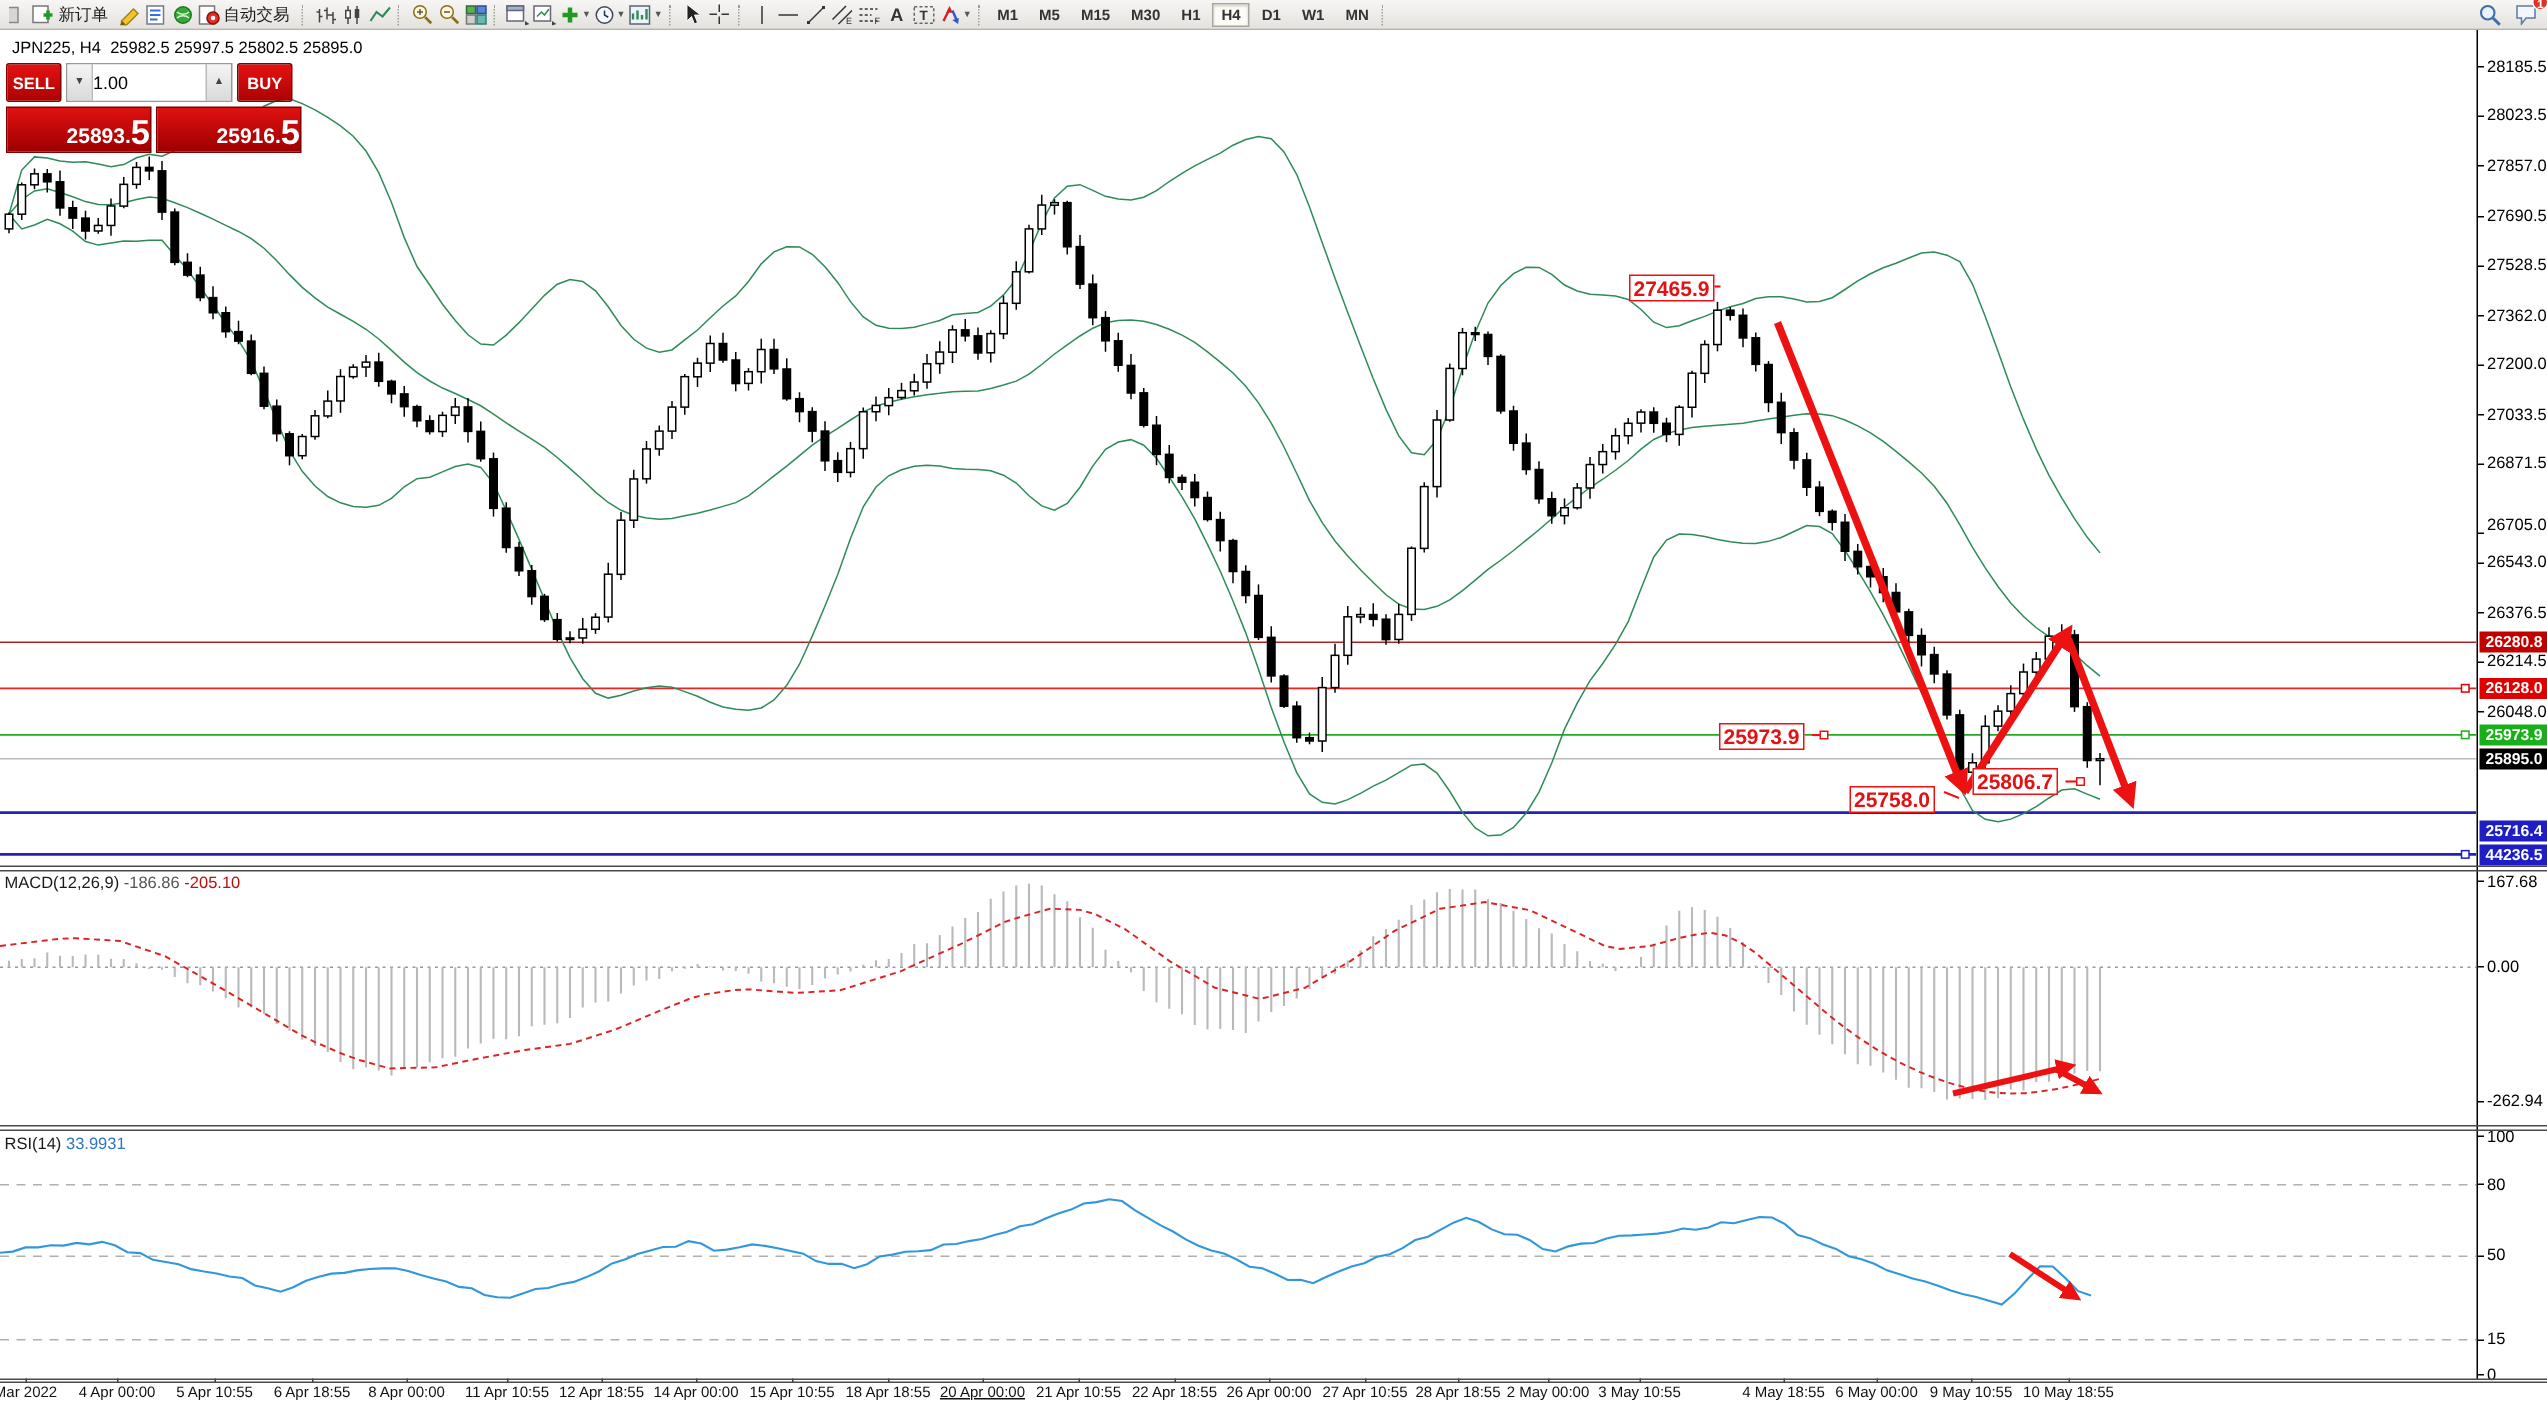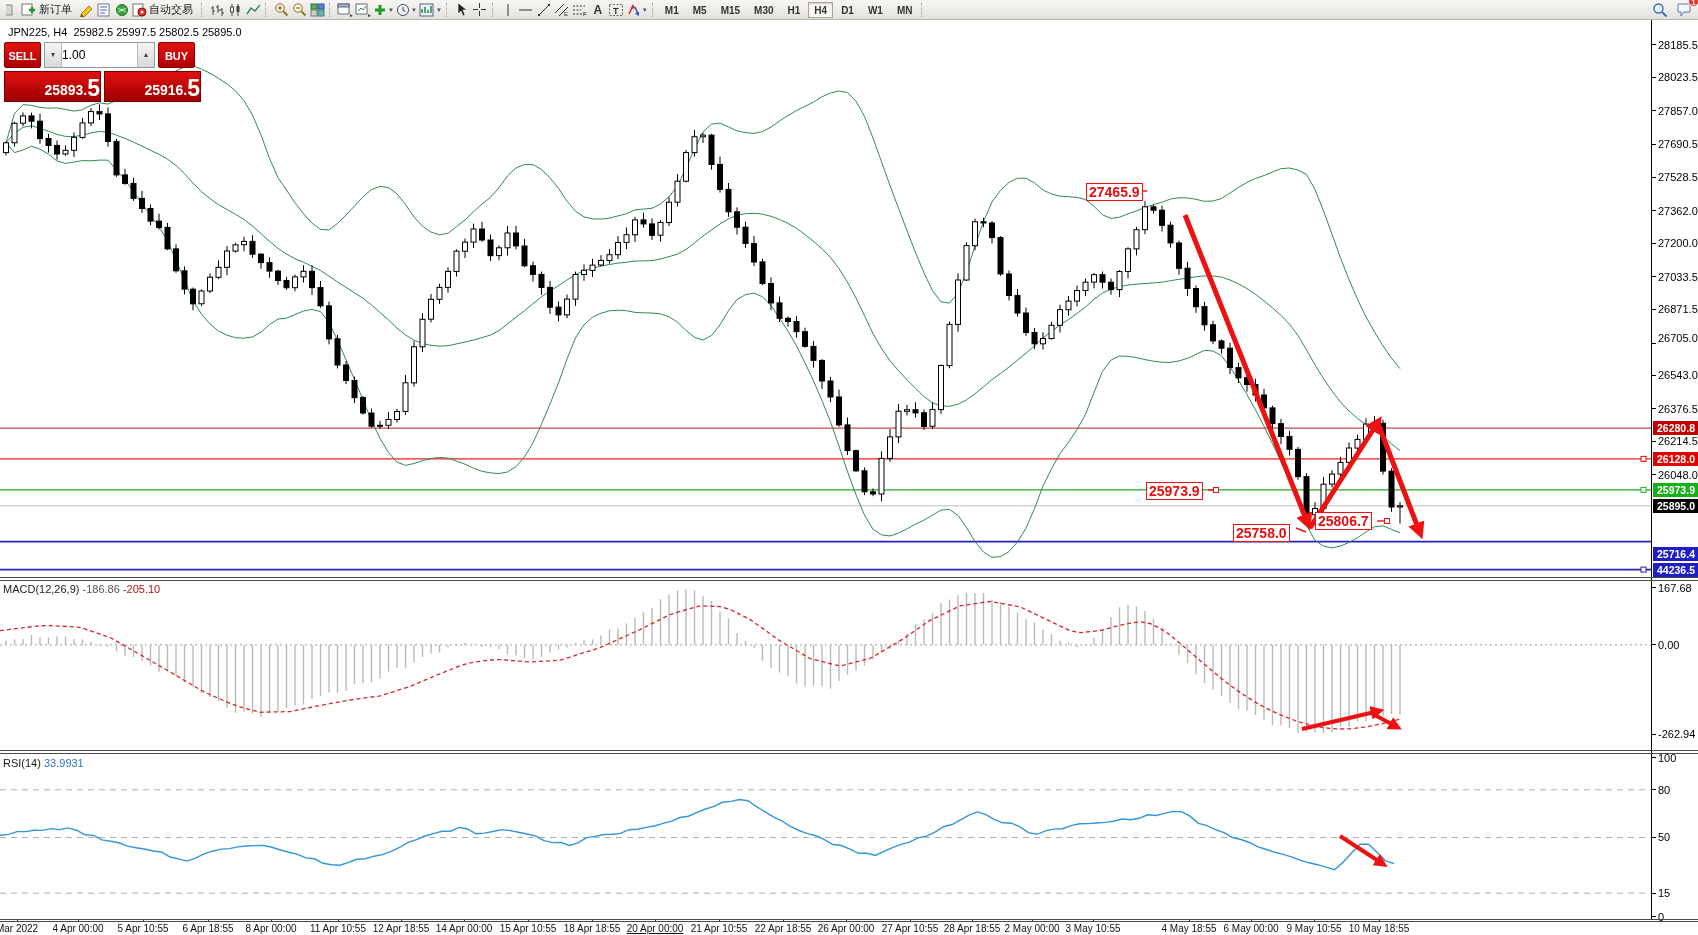--- a/index.html
+++ b/index.html
@@ -851,7 +851,7 @@
     <div class="tick" style="top: 217.16px;"><span class="tickdash"></span>27200.0</div>
     <div class="tick" style="top: 250.664px;"><span class="tickdash"></span>27033.5</div>
     <div class="tick" style="top: 283.263px;"><span class="tickdash"></span>26871.5</div>
-    <div class="tick" style="top: 312px; align-items: flex-end;"><span class="tickdash"></span>26705.0</div>
+    <div class="tick" style="top: 324px; align-items: flex-end;"><span class="tickdash"></span>26705.0</div>
     <div class="tick" style="top: 349.365px;"><span class="tickdash"></span>26543.0</div>
     <div class="tick" style="top: 382.869px;"><span class="tickdash"></span>26376.5</div>
     <div class="tick" style="top: 415.468px;"><span class="tickdash"></span>26214.5</div>

